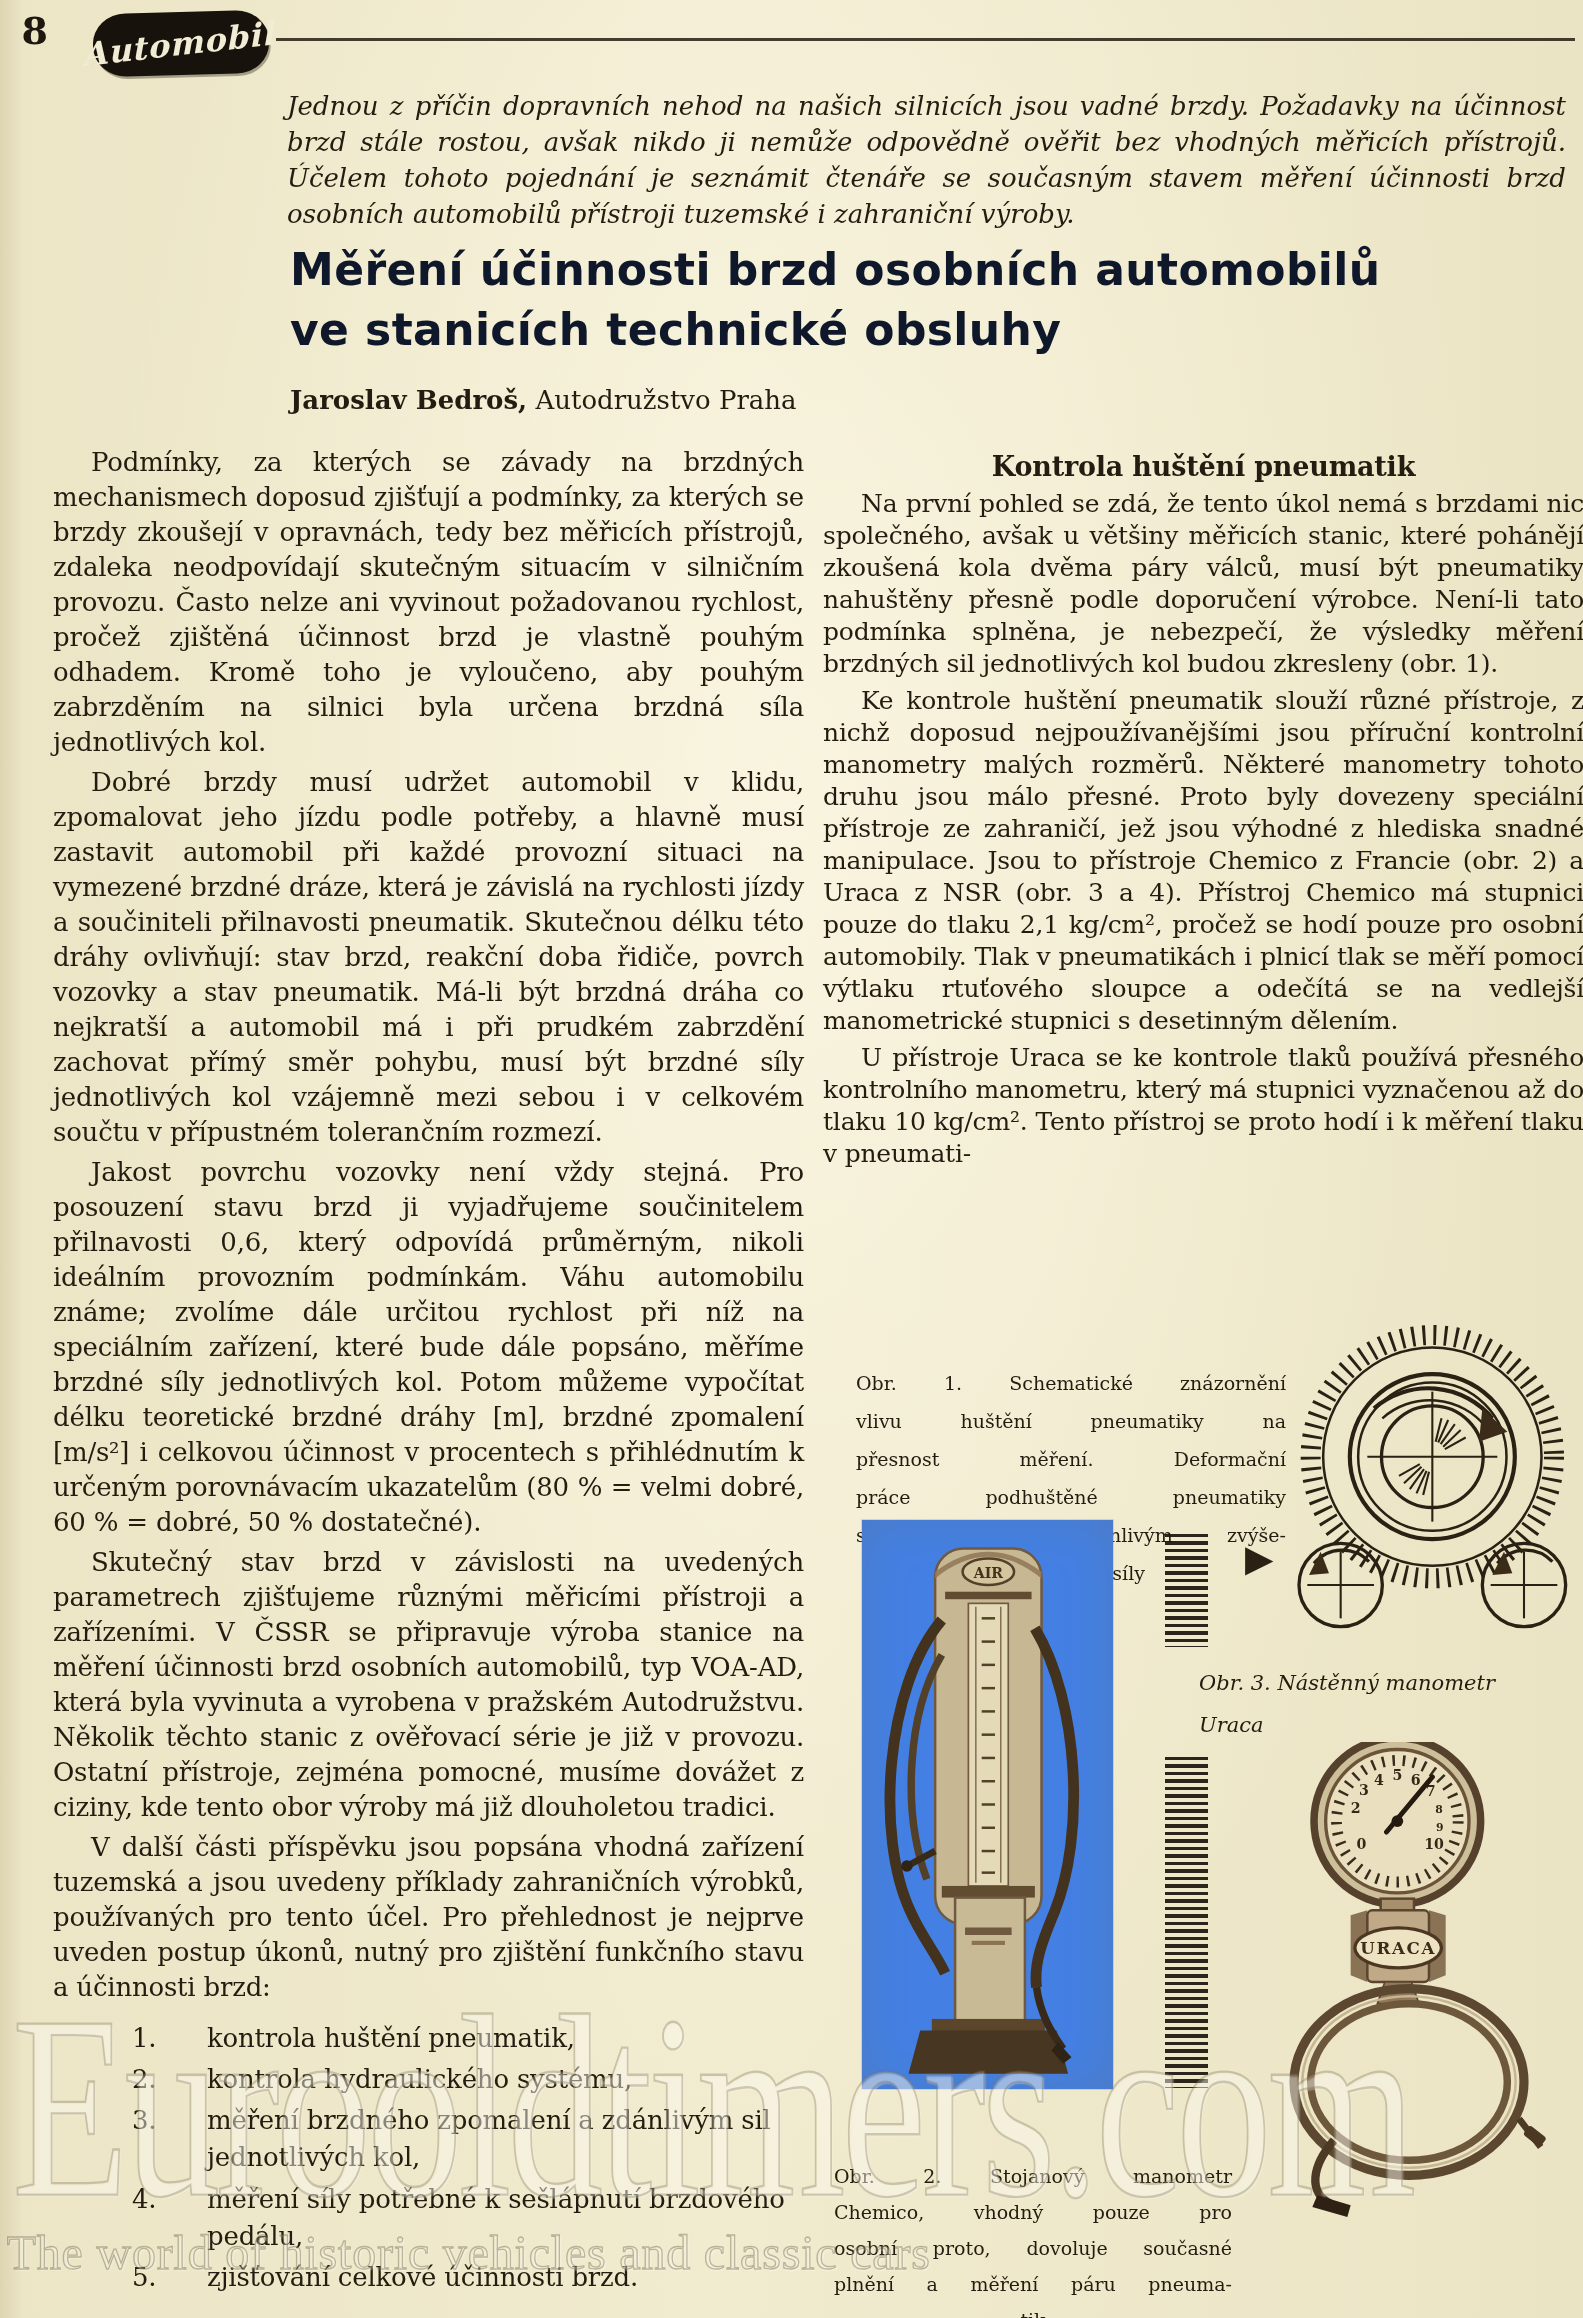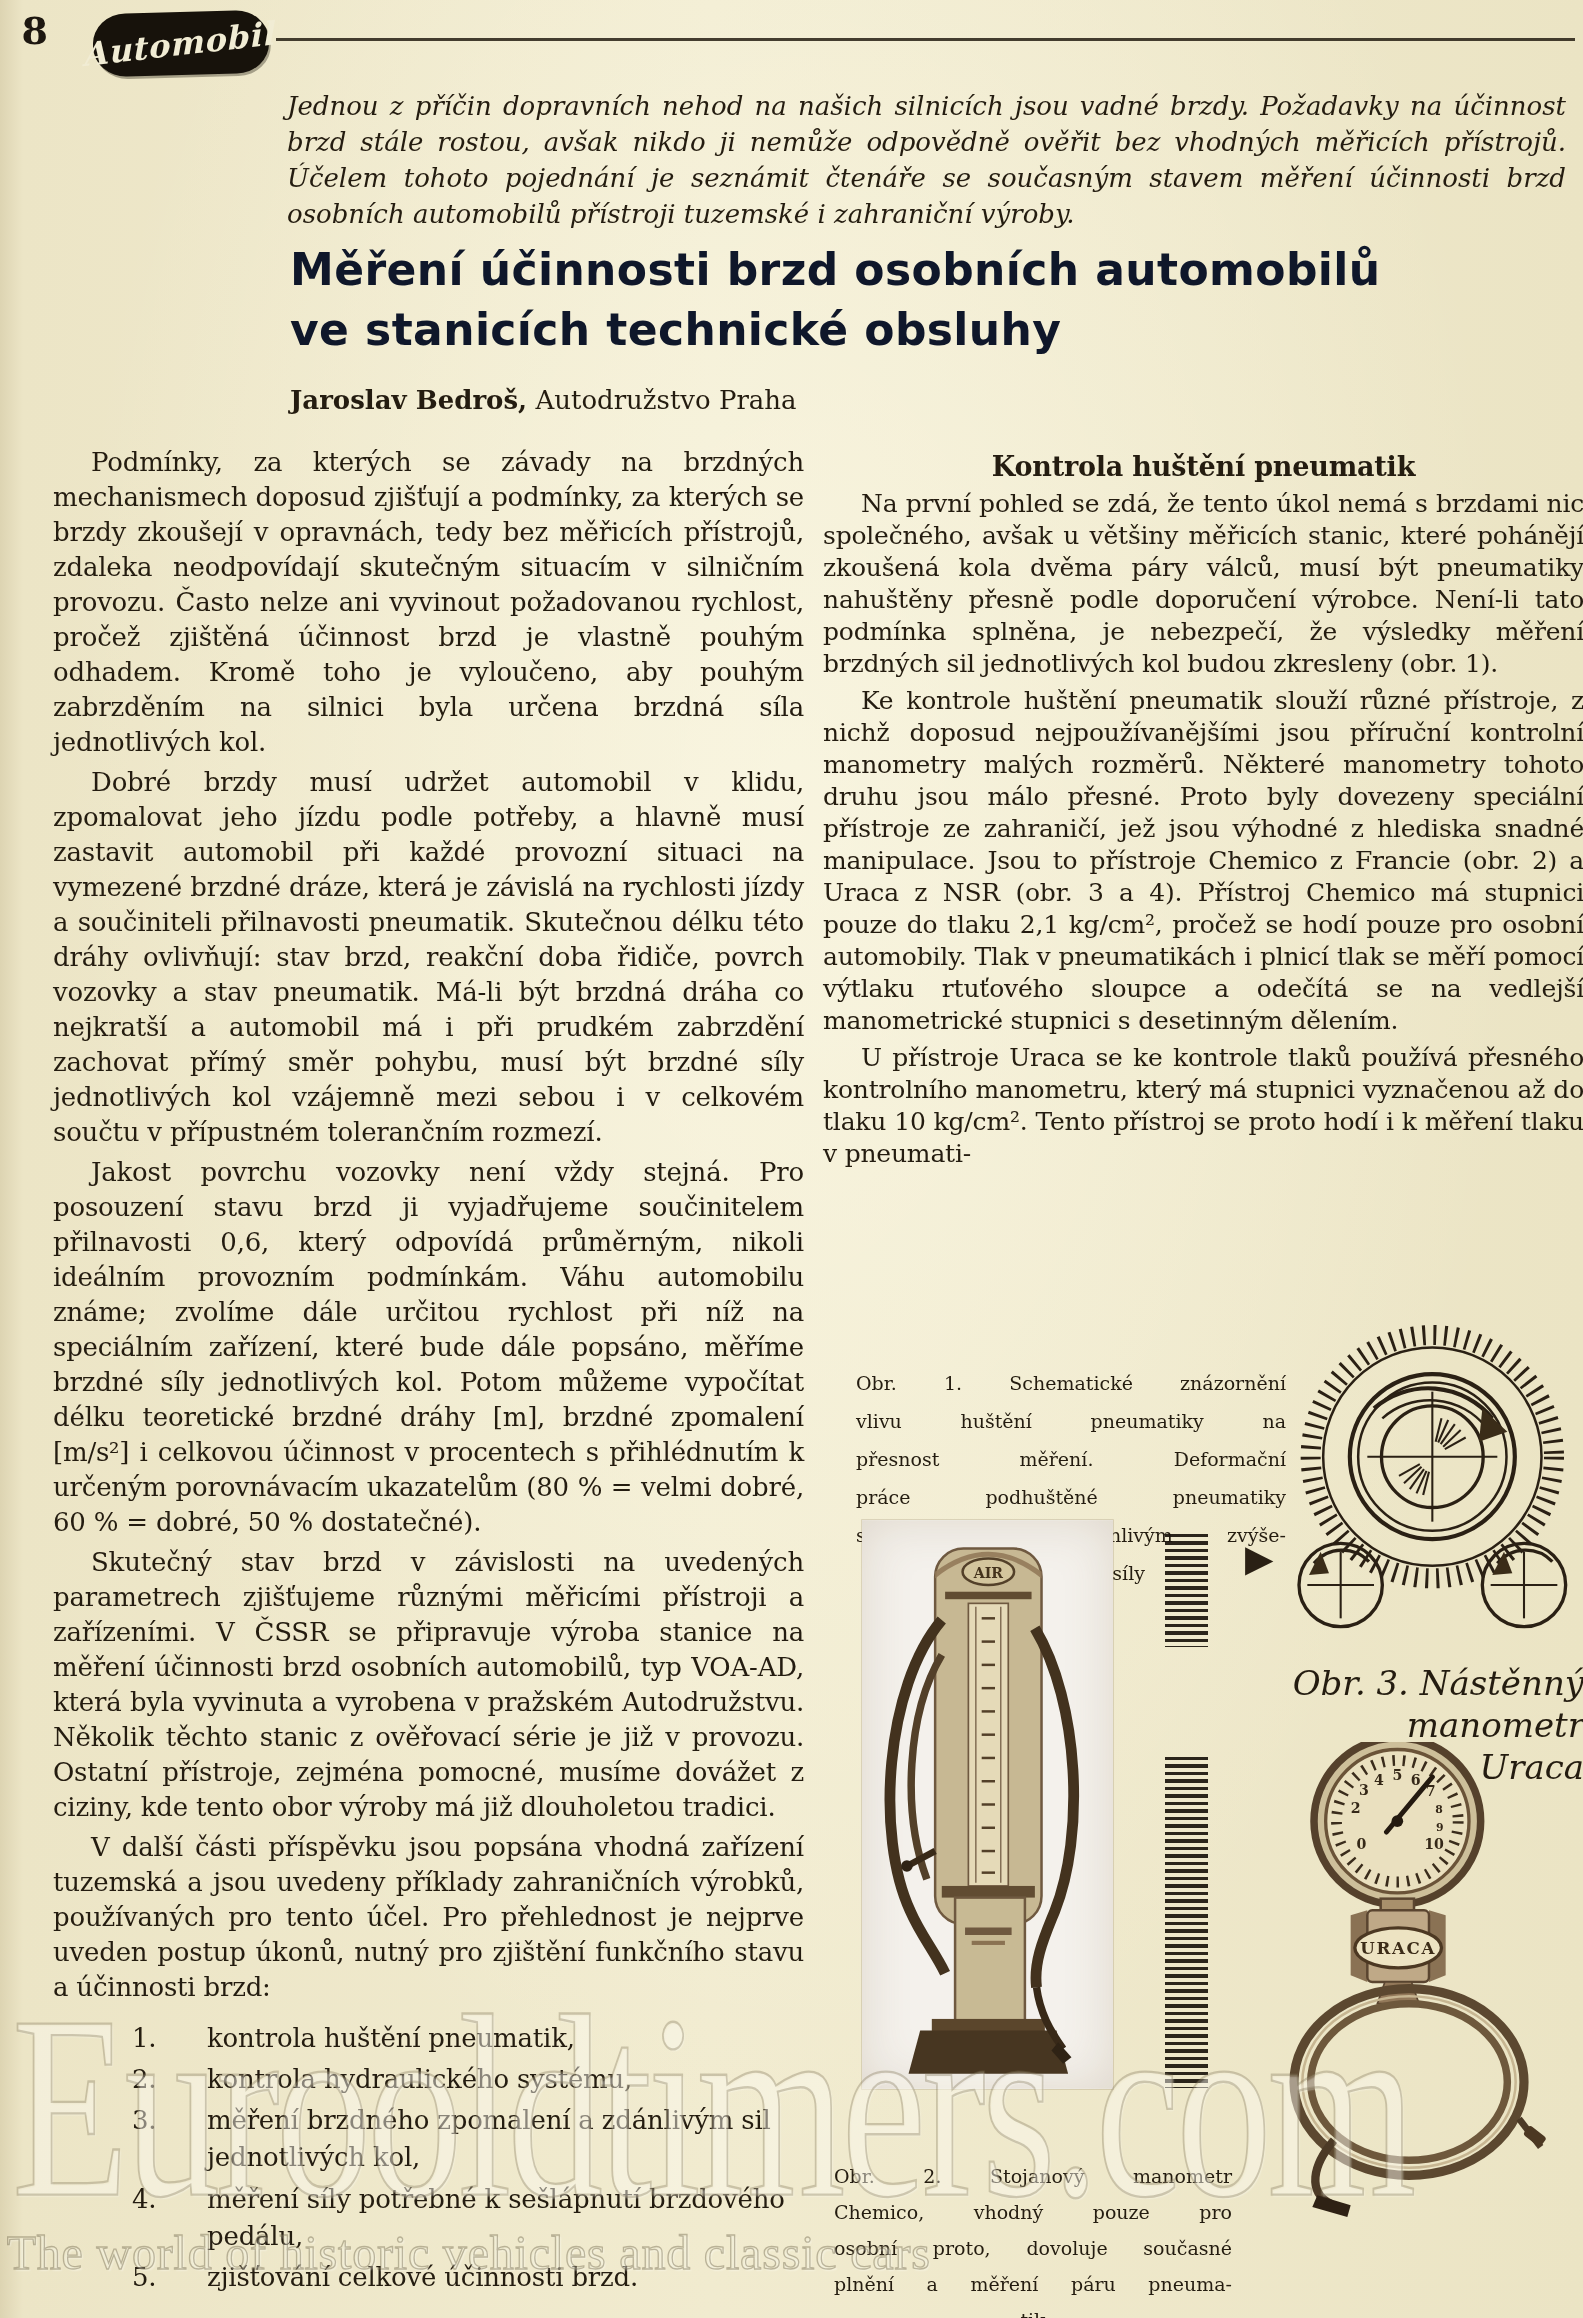--- a/index.html
+++ b/index.html
@@ -53,7 +53,7 @@
   .bar-b{left:1165px;top:1757px;height:331px;}
   
   .photo{box-shadow:0 0 0 0.8px rgba(120,104,70,.25), inset 0 0 50px rgba(120,95,50,.18);}
-  .chemico{left:862px;top:1520px;width:251px;height:569px;background:#ffffff;}
+  .chemico{left:862px;top:1520px;width:251px;height:569px;background:#3b82f6;}
   
   .wm{font-family:"Liberation Serif",serif;white-space:nowrap;pointer-events:none;
       color:rgba(244,240,224,0.20);

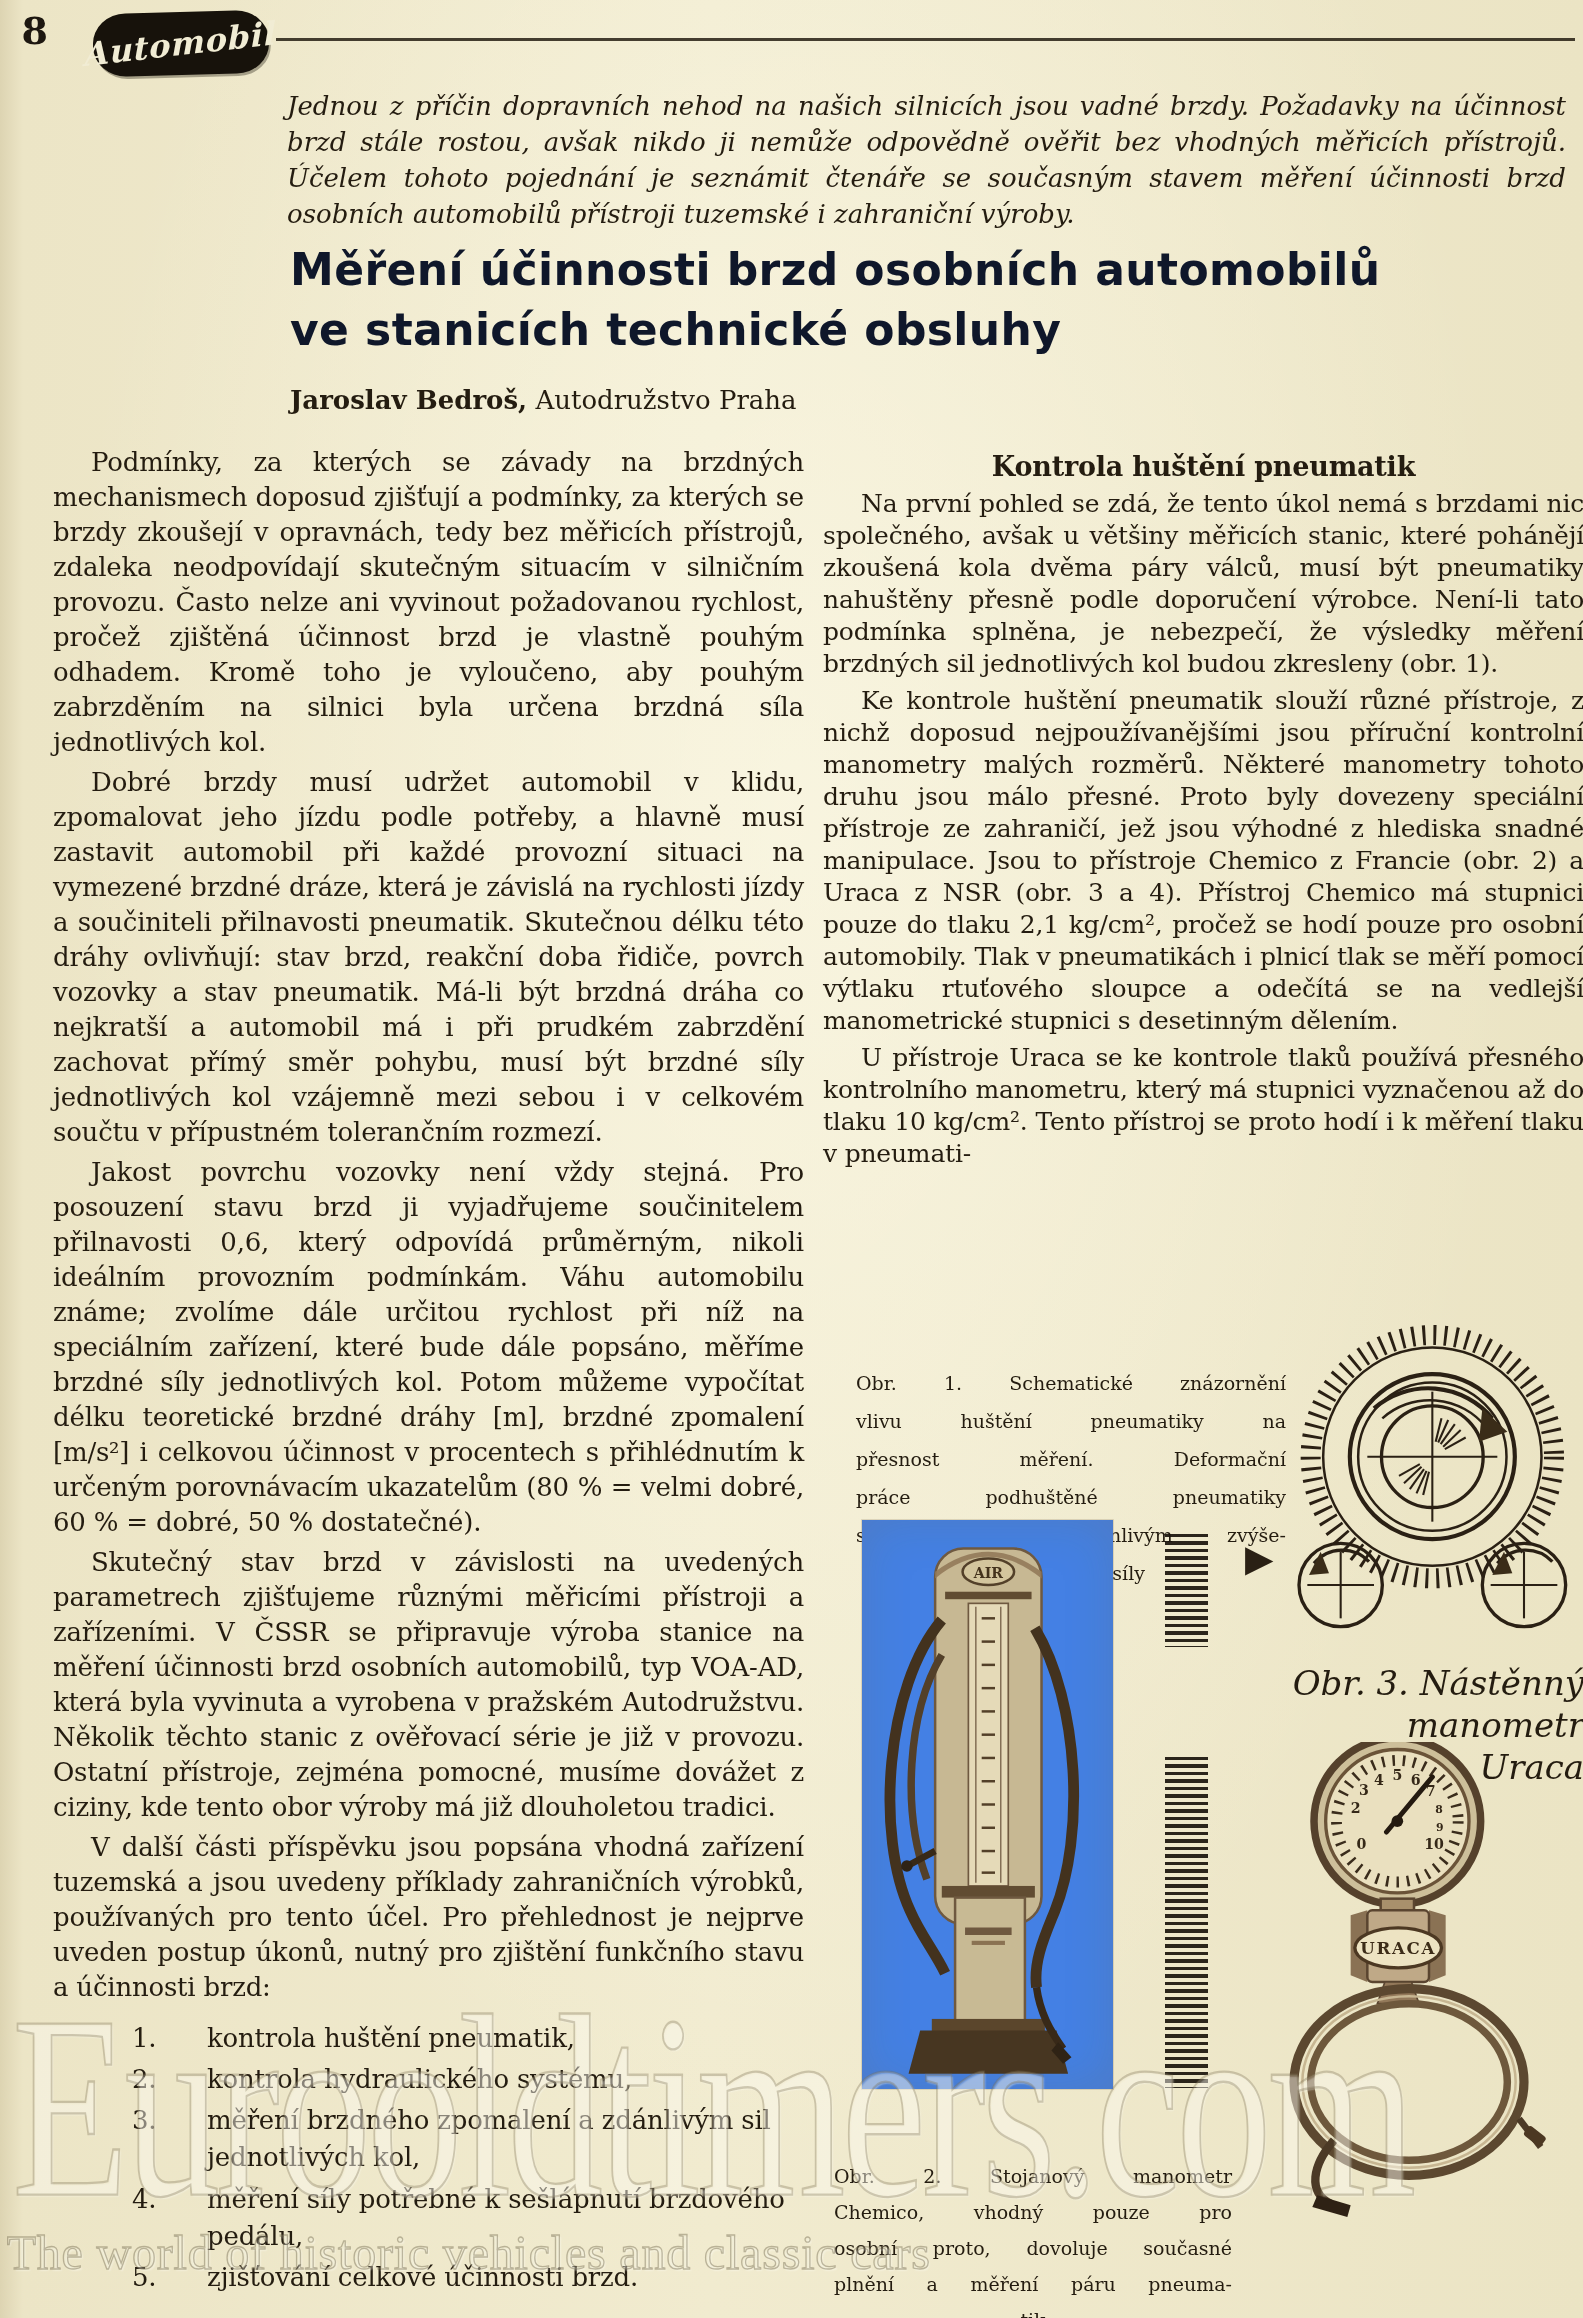--- a/index.html
+++ b/index.html
@@ -43,8 +43,8 @@
   .cap-line.last{text-align-last:center;}
   .fig1-cap{left:856px;top:1364px;width:430px;}
   .fig2-cap{left:834px;top:2158px;width:398px;line-height:36px;}
-  .fig3-cap{left:1199px;top:1662px;width:385px;text-align:right;font-style:italic;
-            font-size:34px;line-height:42px;}
+  .fig3-cap{left:1199px;top:1662px;width:385px;text-align:left;font-style:italic;
+            font-size:21px;line-height:42px;}
   .pointer{left:1245px;top:1537px;font-size:37px;color:#2a2014;font-style:normal;}
   
   .reg-bar{width:43px;background-image:repeating-linear-gradient(to bottom,

